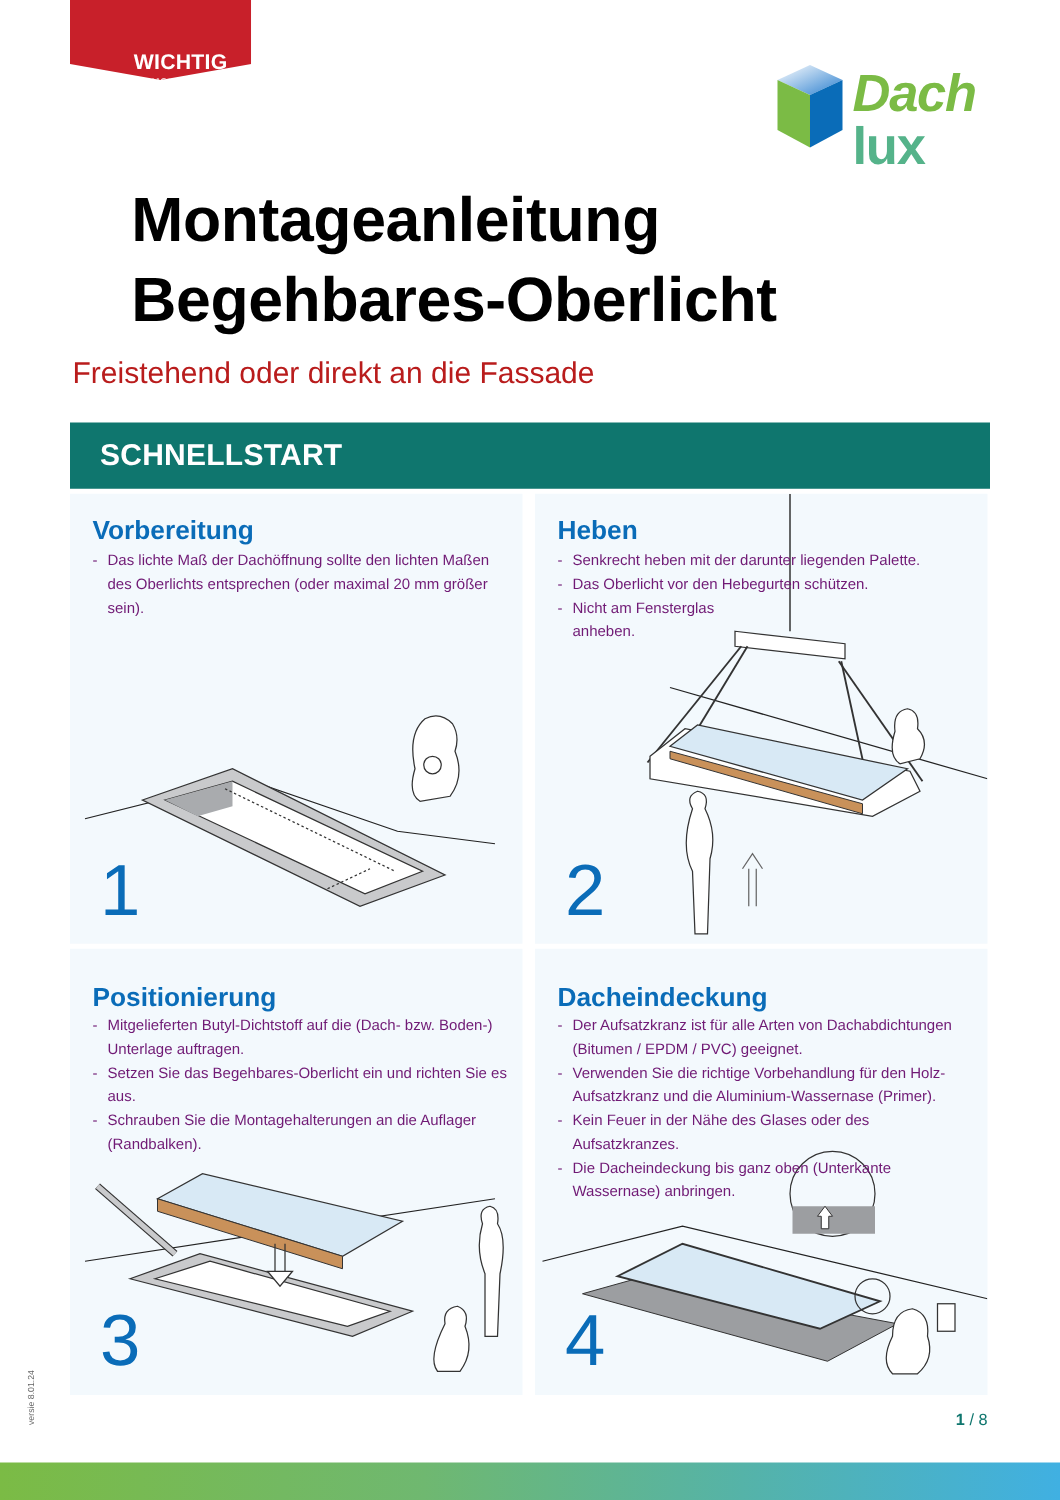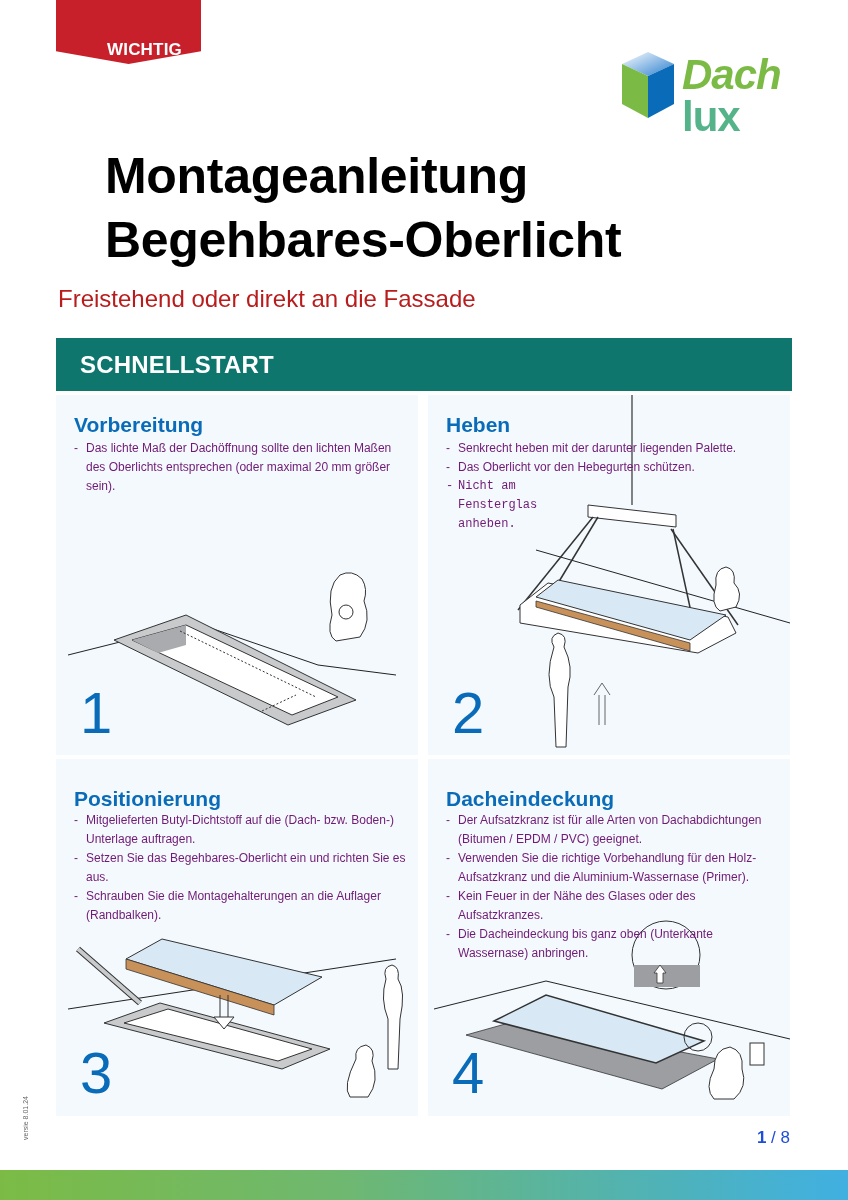--- a/index.html
+++ b/index.html
@@ -34,7 +34,7 @@
   .panel li { position: relative; padding-left: 12px; }
   .panel li::before { content: "-"; position: absolute; left: 0; top: 0; }
   .p2 ul { width: 330px; }
-  .p2 li.narrow { width: 120px; font-family: Liberation Mono, monospace; }
+  .p2 li.narrow { width: 120px; }
   .stepnum { position: absolute; color: #0a6cb8; font-size: 58px; line-height: 60px; font-weight: normal; }
   .panel svg.ill { position: absolute; left: 0; top: 0; }
 

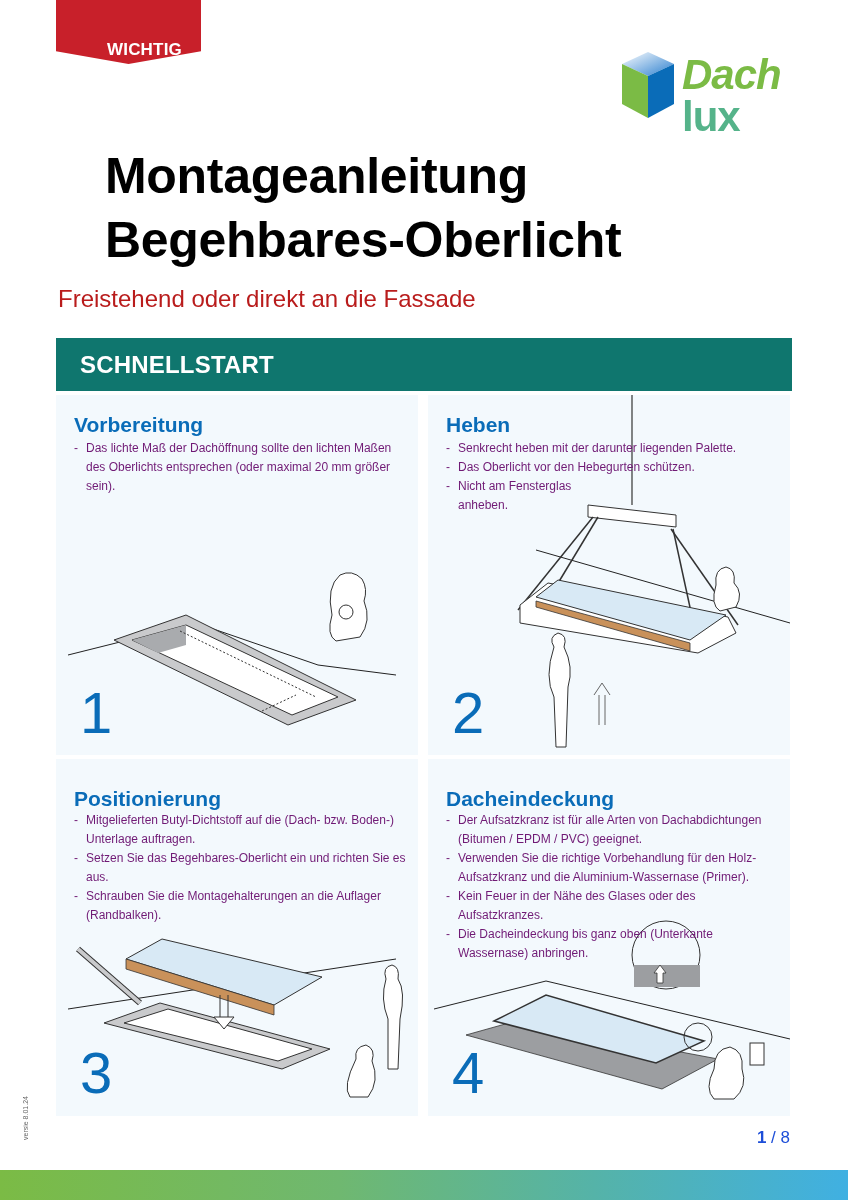--- a/index.html
+++ b/index.html
@@ -39,7 +39,7 @@
   .panel svg.ill { position: absolute; left: 0; top: 0; }
 
   .version { position: absolute; left: 22px; top: 1140px; transform: rotate(-90deg); transform-origin: left top; font-size: 7px; color: #666; white-space: nowrap; }
-  .pager { position: absolute; right: 58px; top: 1128px; font-size: 17px; color: #1d4ed8; }
+  .pager { position: absolute; right: 58px; top: 1128px; font-size: 13px; color: #0f766e; }
   .pager b { font-weight: bold; }
   .pager .sep, .pager .tot { font-weight: normal; }
 

